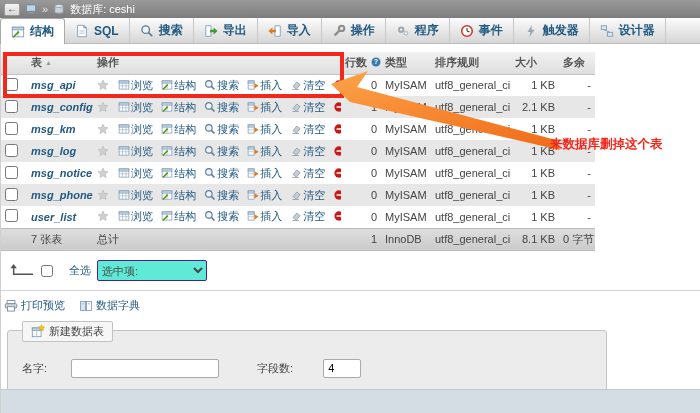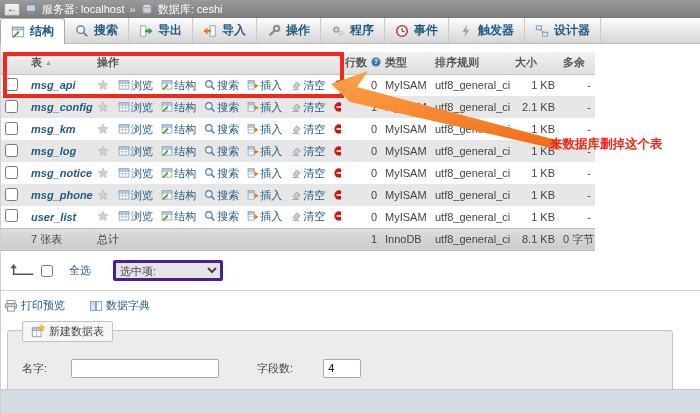--- a/index.html
+++ b/index.html
@@ -233,7 +233,6 @@
   <svg class="i12">
       <use href="#d-monitor"></use>
     </svg>
-  <a class="crumb">服务器: localhost</a>
   <span class="sep">»</span>
   <svg class="i12">
       <use href="#d-query"></use>

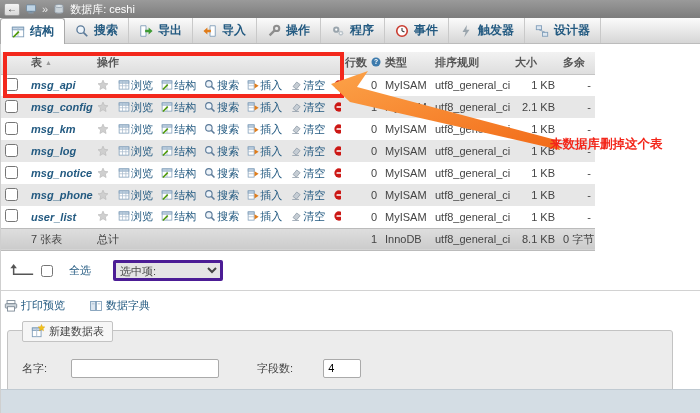--- a/index.html
+++ b/index.html
@@ -249,6 +249,12 @@
       <span>结构</span>
     </div>
 
+    <div class="tab">
+      <svg class="i14">
+        <use href="#d-sql"></use>
+      </svg>
+      <span>SQL</span>
+    </div>
 
     <div class="tab">
       <svg class="i14">

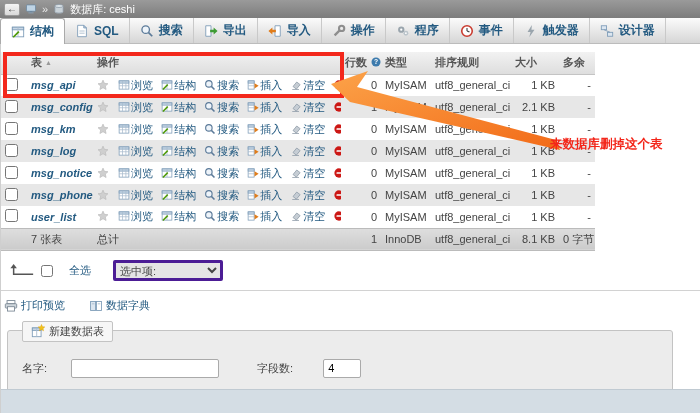--- a/index.html
+++ b/index.html
@@ -67,8 +67,8 @@
   .checkall-row { display:flex; align-items:center; gap:6px; margin:8px 0 0 8px; height:24px; }
   .checkall-row input[type=checkbox]{ width:12px; height:12px; }
   .linklike { color:#235a81; cursor:pointer; text-decoration:none;margin-left:10px; }
-  .withsel { margin-left:16px; width:110px; height:21px; font-size:11px; color:#444;
-             border:3px solid #4c1d95; border-radius:2px; background:#e5e5e5; }
+  .withsel { margin-left:0; width:110px; height:21px; font-size:11px; color:#444;
+             border:1px solid #4c1d95; border-radius:2px; background:#5eead4; }
   .markall-icon { width:26px; height:15px; }
 
   .divider { border:none; border-top:1px solid #d2d2d2; margin:7px 0 0 0; }

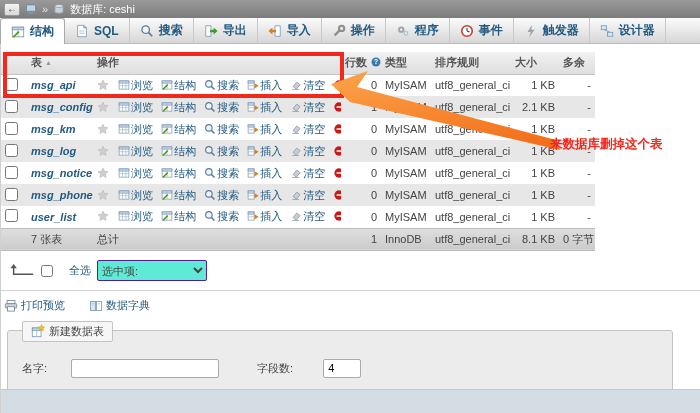--- a/index.html
+++ b/index.html
@@ -73,7 +73,7 @@
 
   .divider { border:none; border-top:1px solid #d2d2d2; margin:7px 0 0 0; }
 
-  .print-row { display:flex; align-items:center; gap:24px; margin:7px 0 0 3px; height:16px; }
+  .print-row { display:flex; align-items:center; gap:14px; margin:7px 0 0 3px; height:16px; }
   .print-row .plink { display:flex; align-items:center; gap:3px; color:#235a81; cursor:pointer; }
 
   

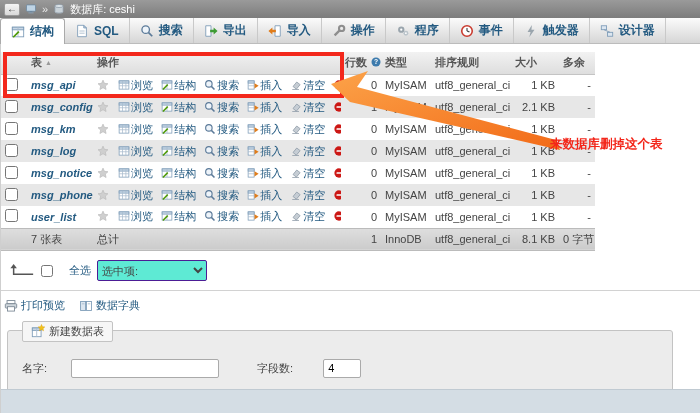--- a/index.html
+++ b/index.html
@@ -78,7 +78,7 @@
 
   
   .create-fs {
-    position:relative; margin:16px 0 0 6px; width:666px; height:62px;
+    position:relative; margin:16px 0 0 6px; width:600px; height:62px;
     background:#ececec; border:1px solid #c3c3c3; border-radius:3px;
   }
   .create-legend {

